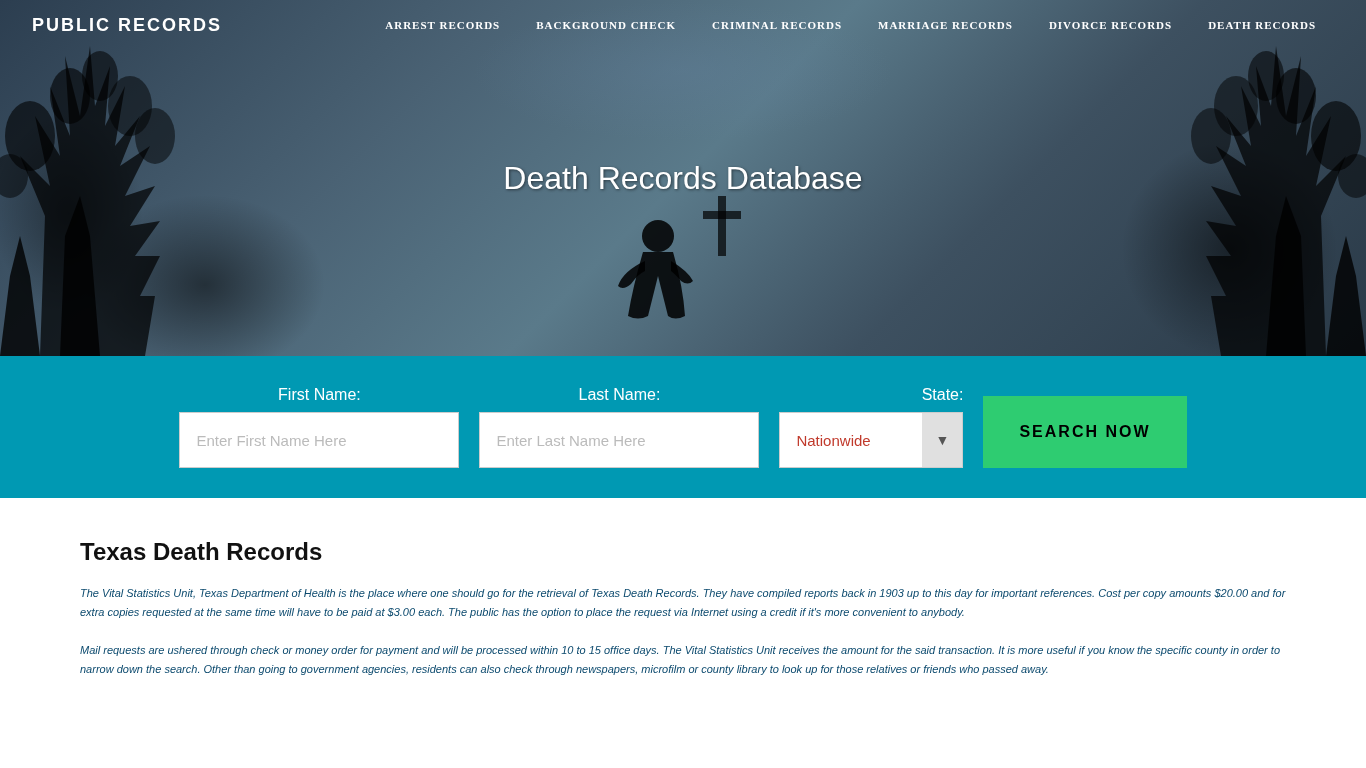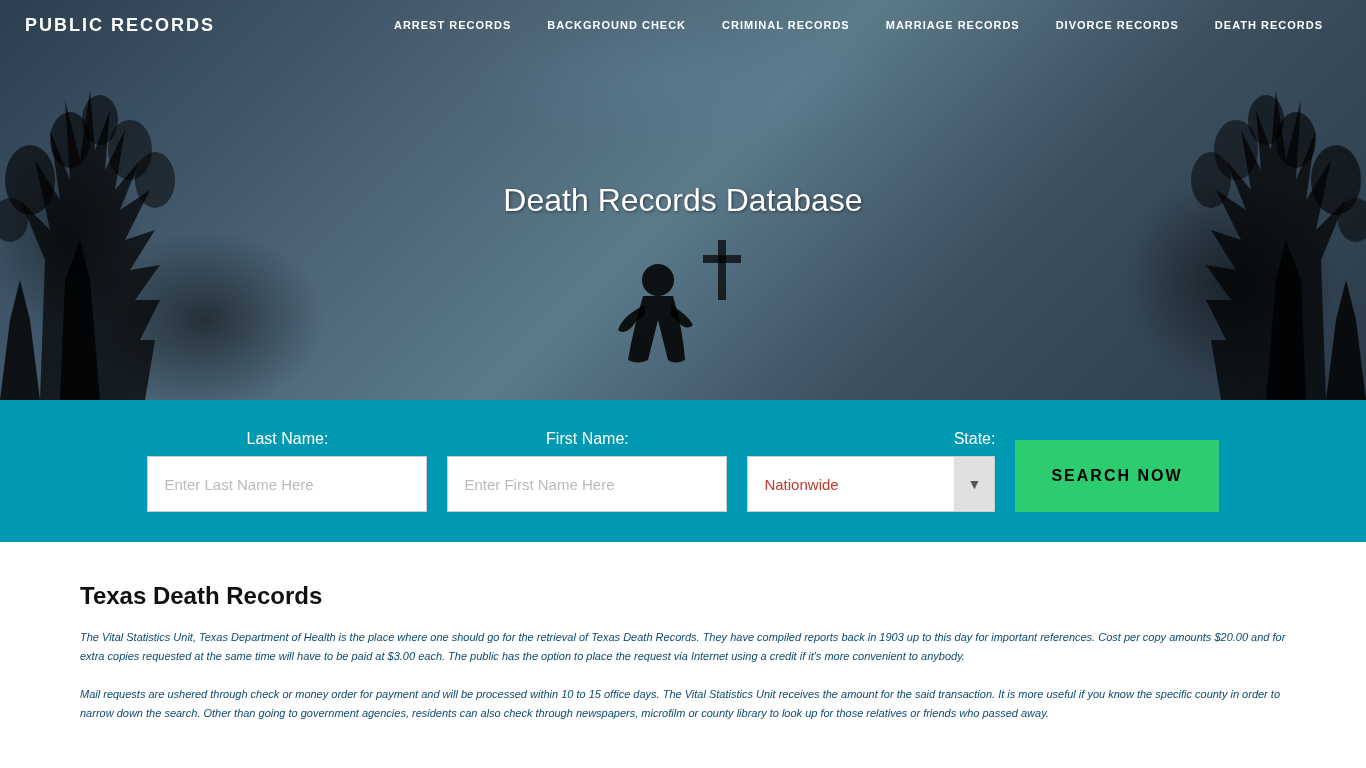--- a/index.html
+++ b/index.html
@@ -26,7 +26,7 @@
       display: flex;
       align-items: center;
       justify-content: space-between;
-      padding: 0 25px;
+      padding: 0 32px;
       height: 50px;
       background: transparent;
       gap: 24px;

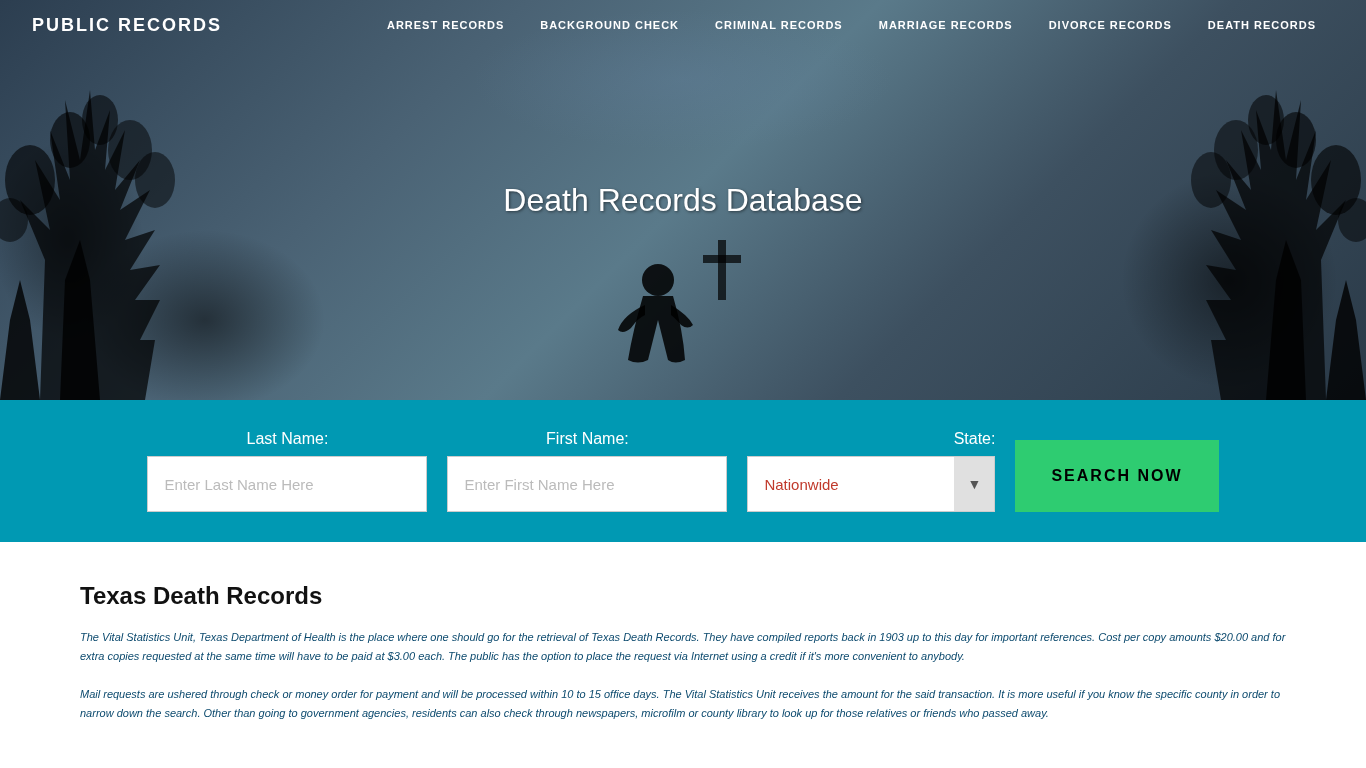--- a/index.html
+++ b/index.html
@@ -55,6 +55,7 @@
       text-transform: uppercase;
       padding: 0 18px;
       white-space: nowrap;
+      font-family: Liberation Serif, serif;
     }
 
     

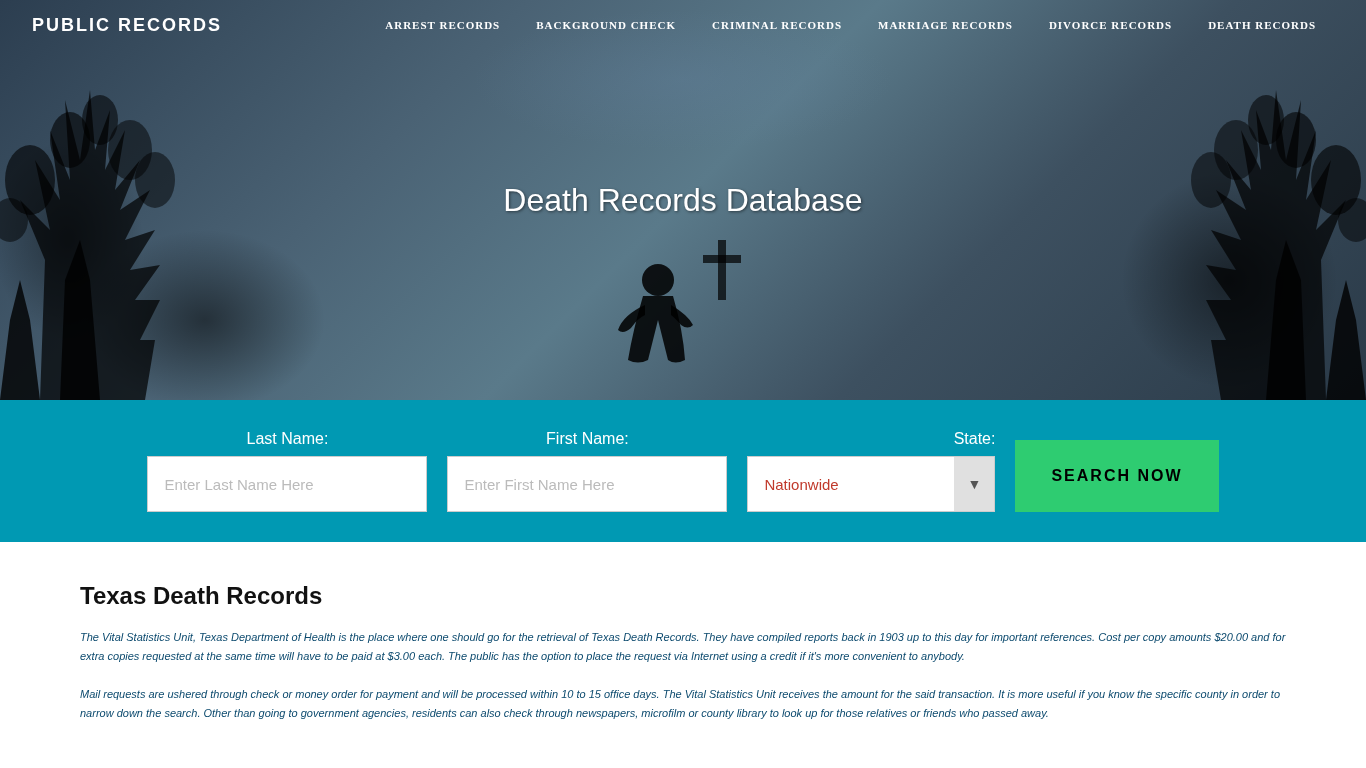--- a/index.html
+++ b/index.html
@@ -62,7 +62,7 @@
     .hero {
       position: relative;
       width: 100%;
-      height: 400px;
+      height: 356px;
       overflow: hidden;
       background: #3a4a5c;
     }

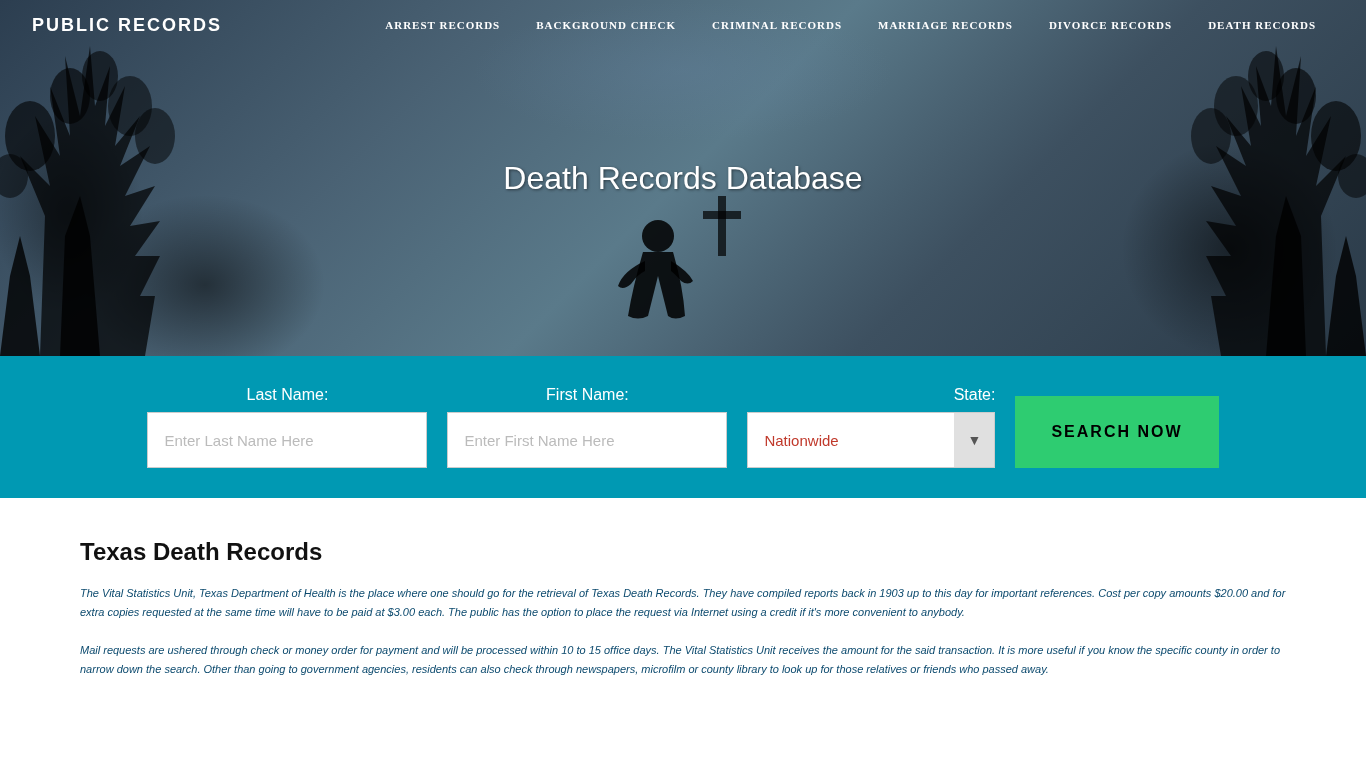--- a/index.html
+++ b/index.html
@@ -290,12 +290,12 @@
 
 <div class="search-section">
   <div class="search-field">
+    <label>First Name:</label>
+    <input type="text" placeholder="Enter First Name Here" style="">
+  </div>
+  <div class="search-field">
     <label>Last Name:</label>
     <input type="text" placeholder="Enter Last Name Here" style="">
-  </div>
-  <div class="search-field">
-    <label>First Name:</label>
-    <input type="text" placeholder="Enter First Name Here" style="">
   </div>
   <div class="state-select-wrapper">
     <label>State:</label>

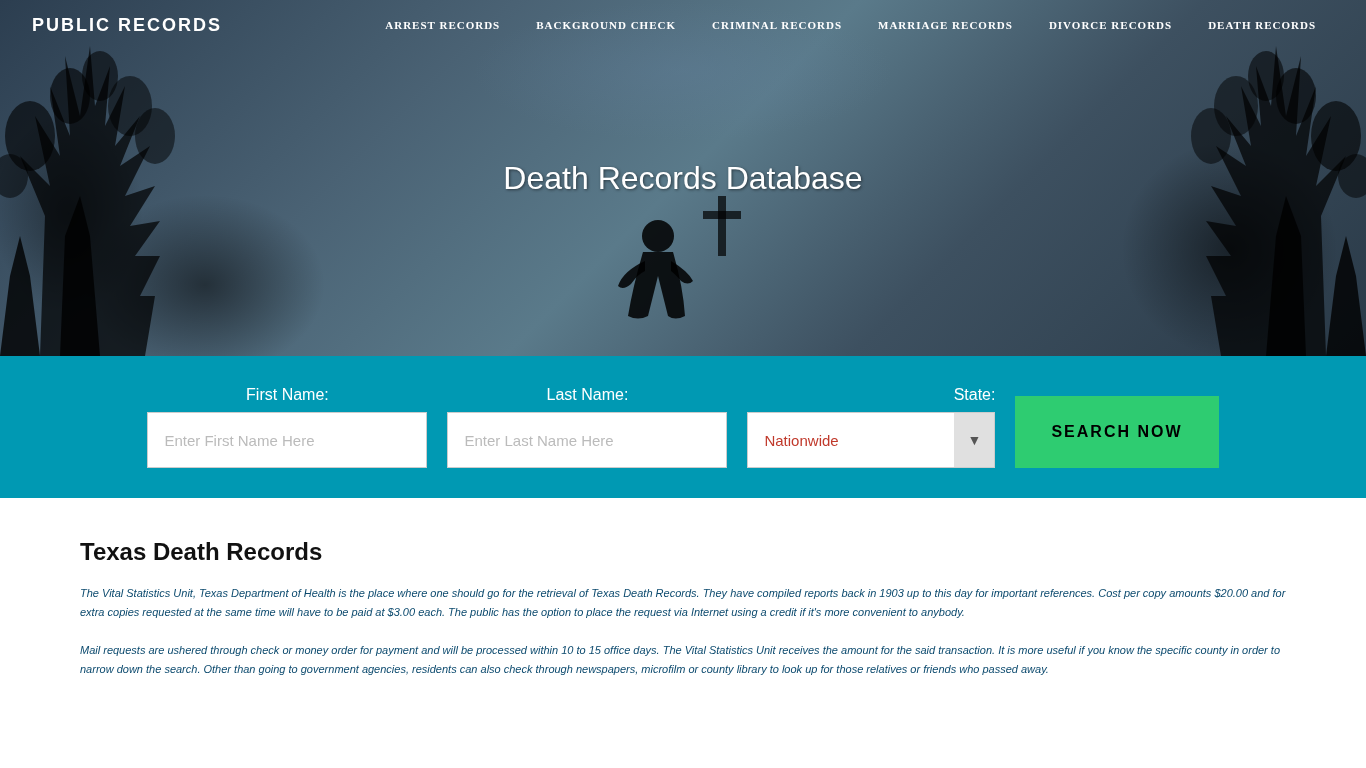--- a/index.html
+++ b/index.html
@@ -150,7 +150,7 @@
 
     .state-select-inner {
       position: relative;
-      width: 248px;
+      width: 184px;
       height: 56px;
       background: #fff;
       border: 1px solid #ccc;

